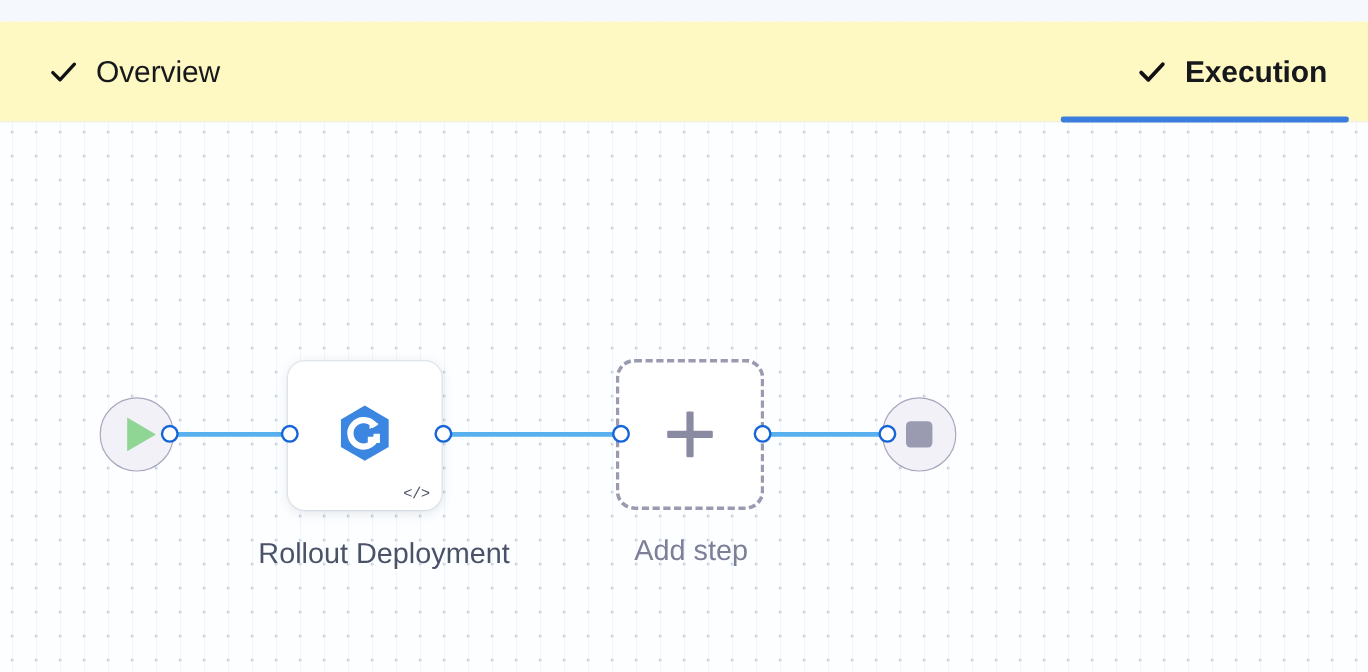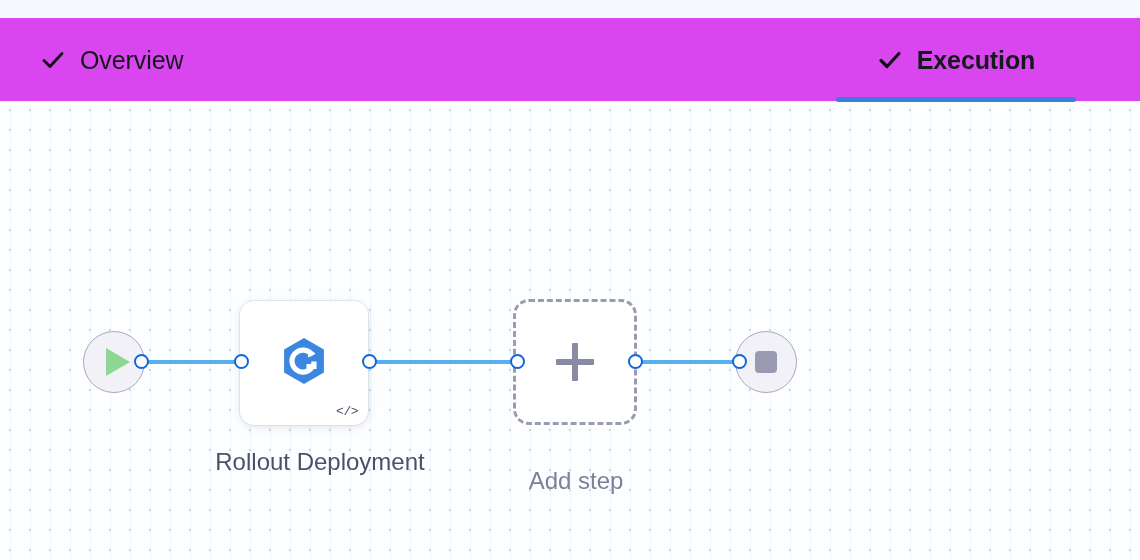--- a/index.html
+++ b/index.html
@@ -53,7 +53,7 @@
     top: 18px;
     width: 1140px;
     height: 84px;
-    background: #d946ef;
+    background: #fef9c3;
     border-bottom: 1px solid #eef1f4;
     box-sizing: border-box;
   }

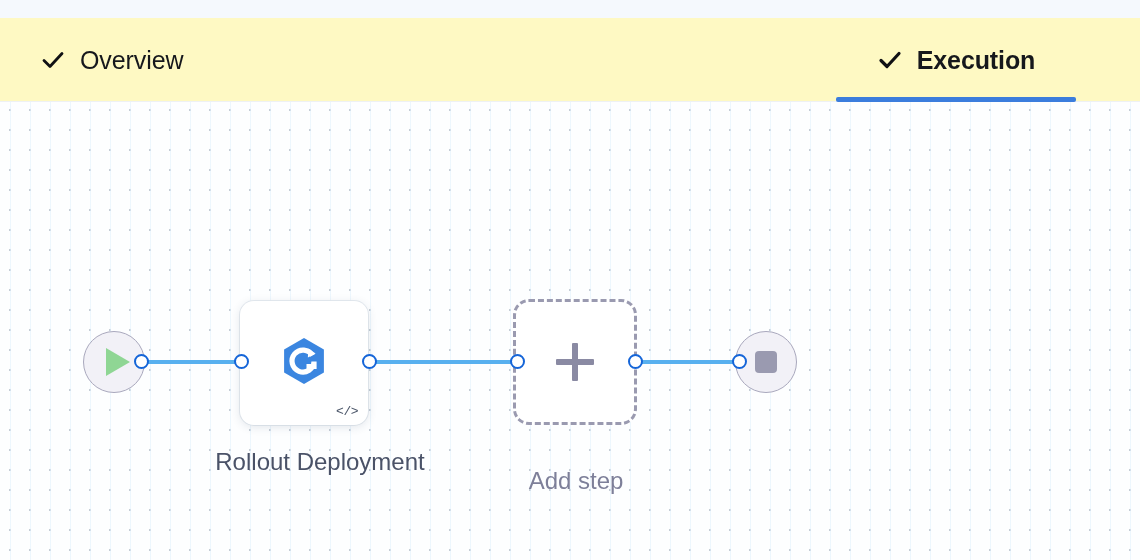--- a/index.html
+++ b/index.html
@@ -100,7 +100,7 @@
   #tab-0 { left: 22px;  }
   #tab-1 { left: 314px; }
   #tab-2 { left: 562px; }
-  #tab-3 { left: 836px; width: 240px; justify-content: center; }
+  #tab-3 { left: 884px; width: 240px; justify-content: flex-end; }
 
   
   .pipeline { position: absolute; left: 0; top: 102px; width: 1140px; height: 458px; }

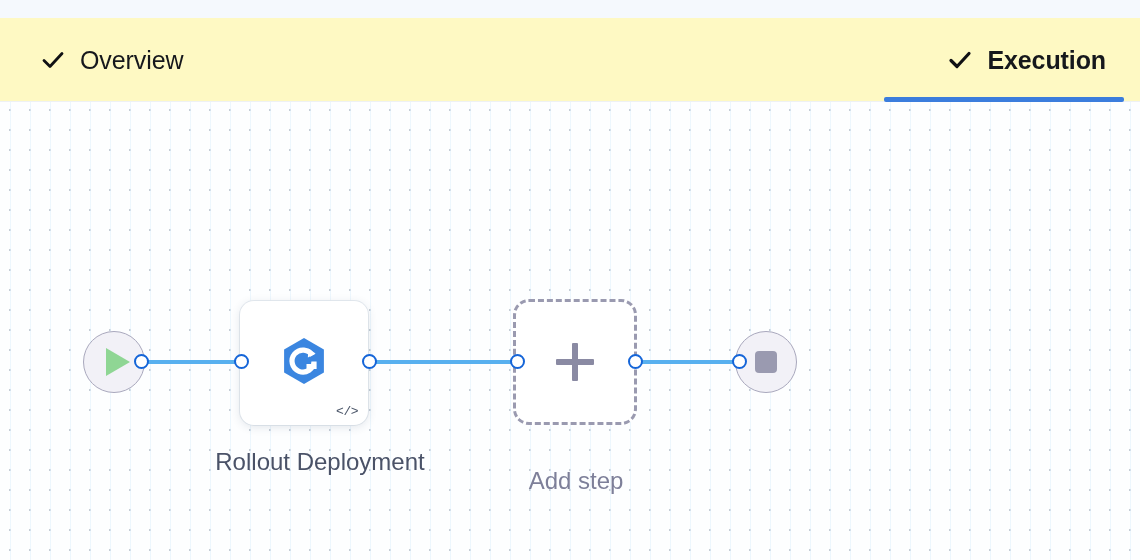--- a/index.html
+++ b/index.html
@@ -229,7 +229,7 @@
     user-select: none;
   }
   #label-step { left: 200px; top: 339px; width: 240px; }
-  #label-add  { left: 486px; top: 337px; width: 180px; color: #7d7f99; margin-top: 21px; }
+  #label-add  { left: 486px; top: 337px; width: 180px; color: #7d7f99; }
 </style>
 </head>
 <body>

